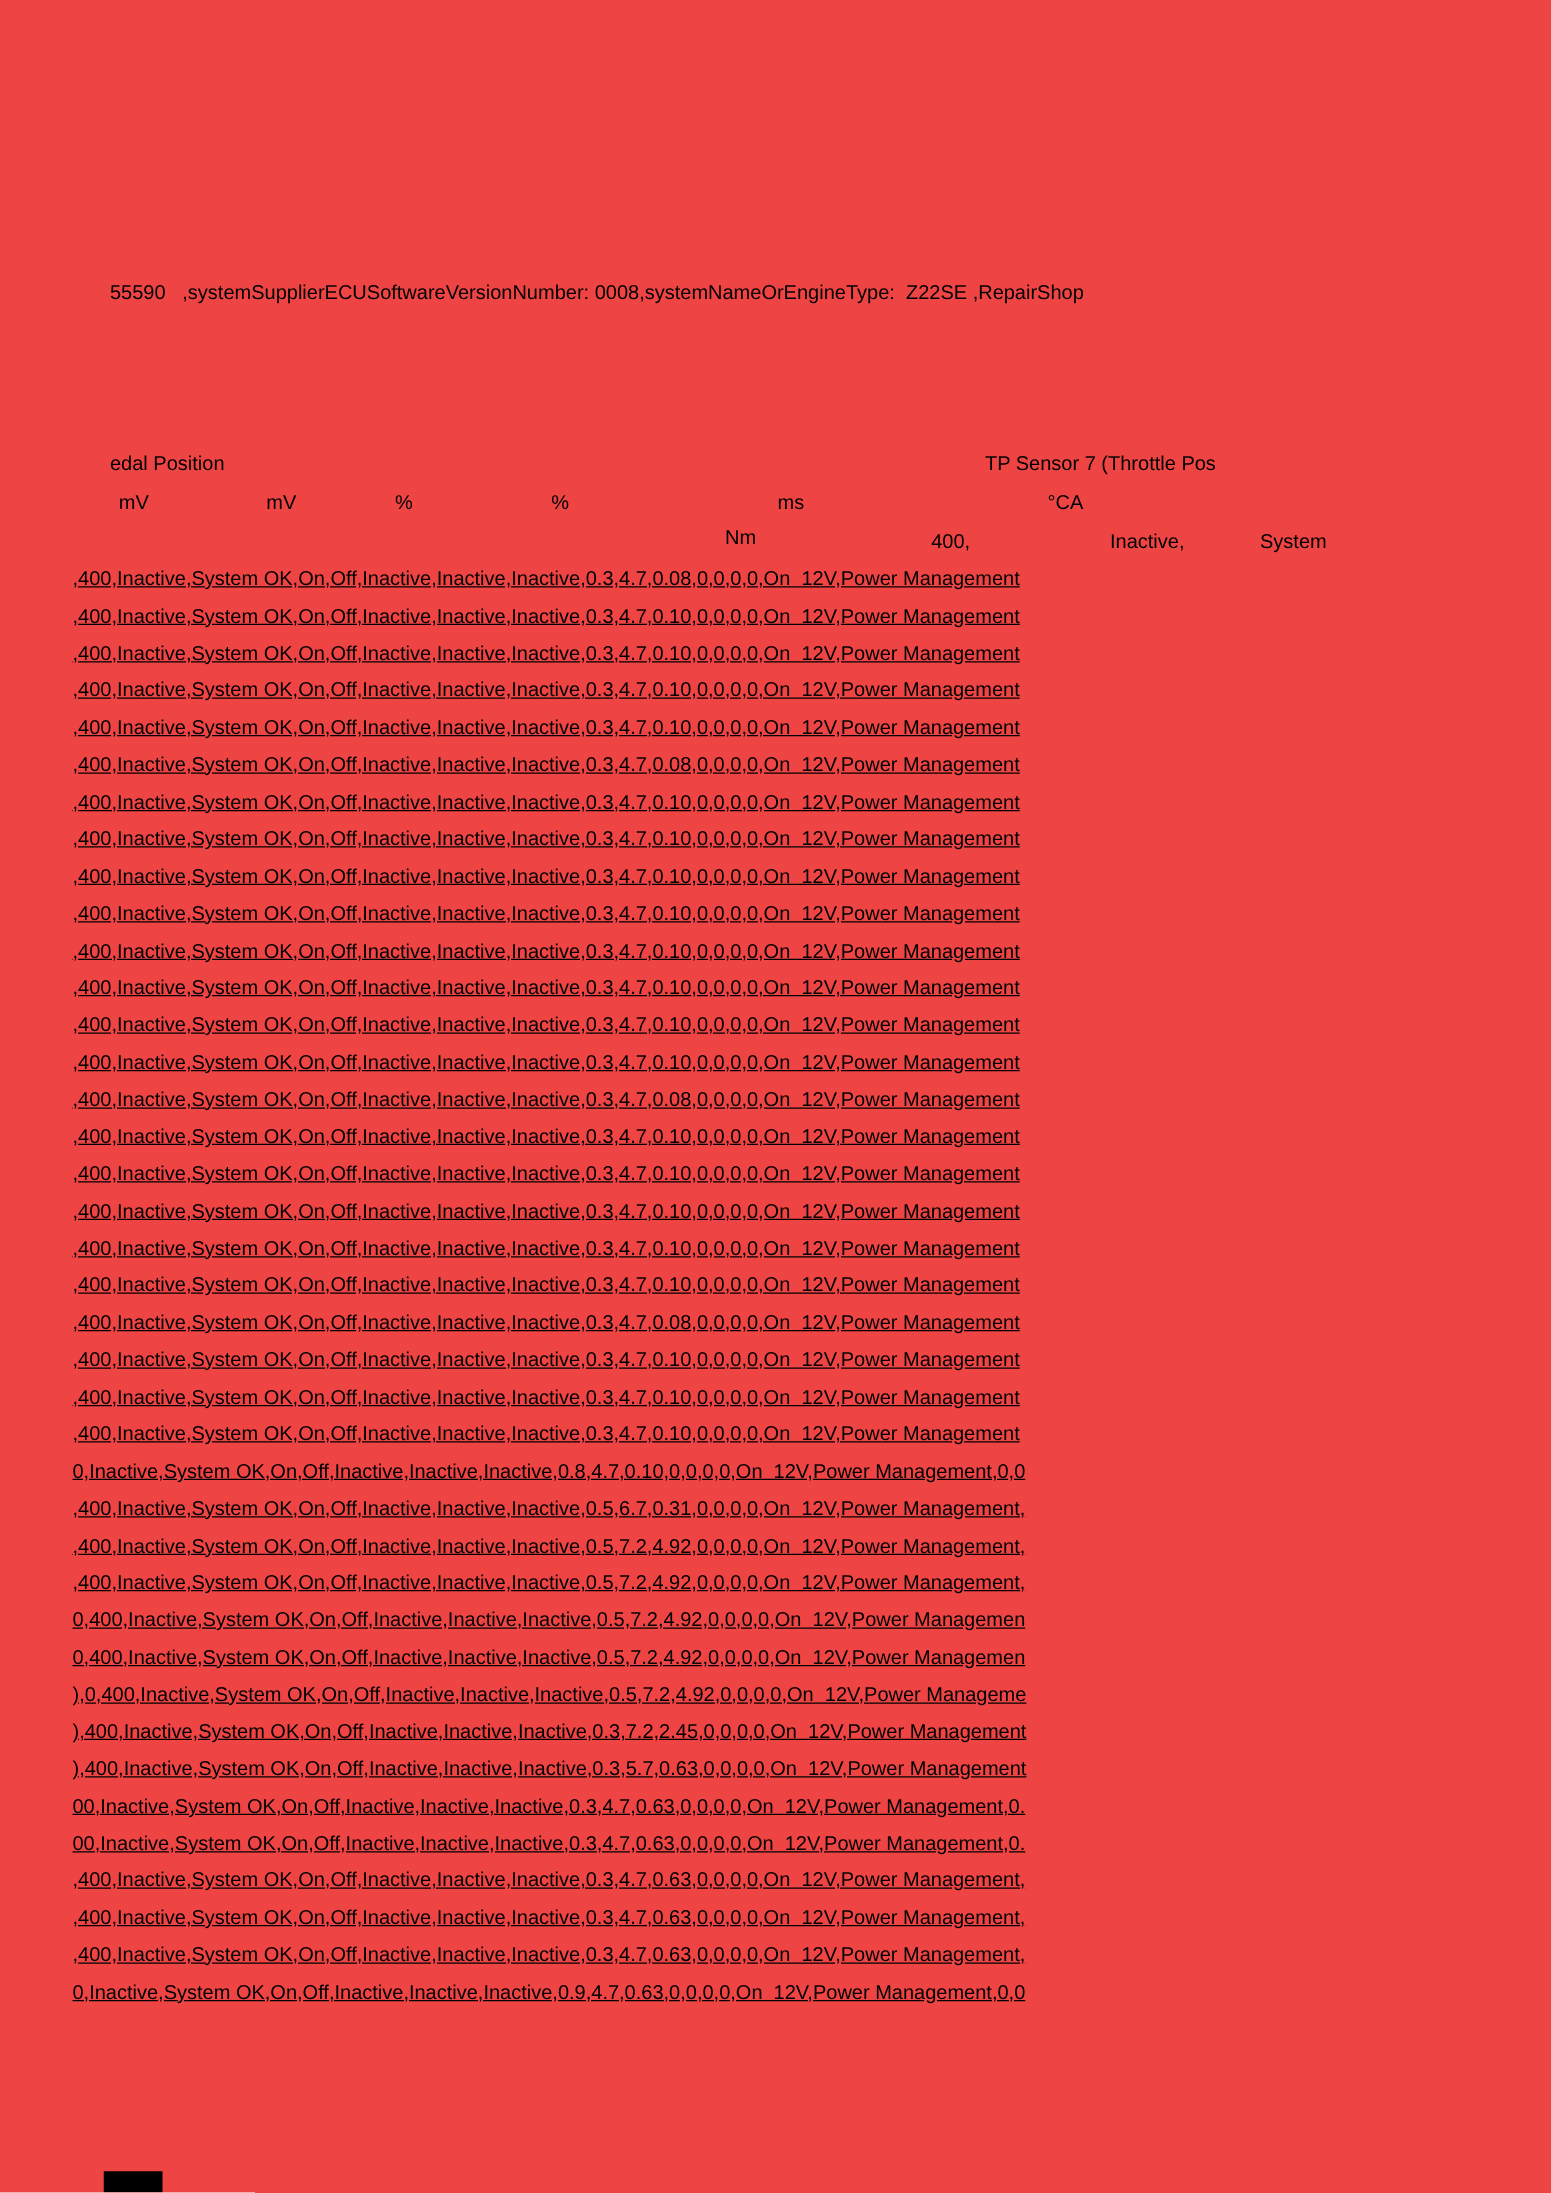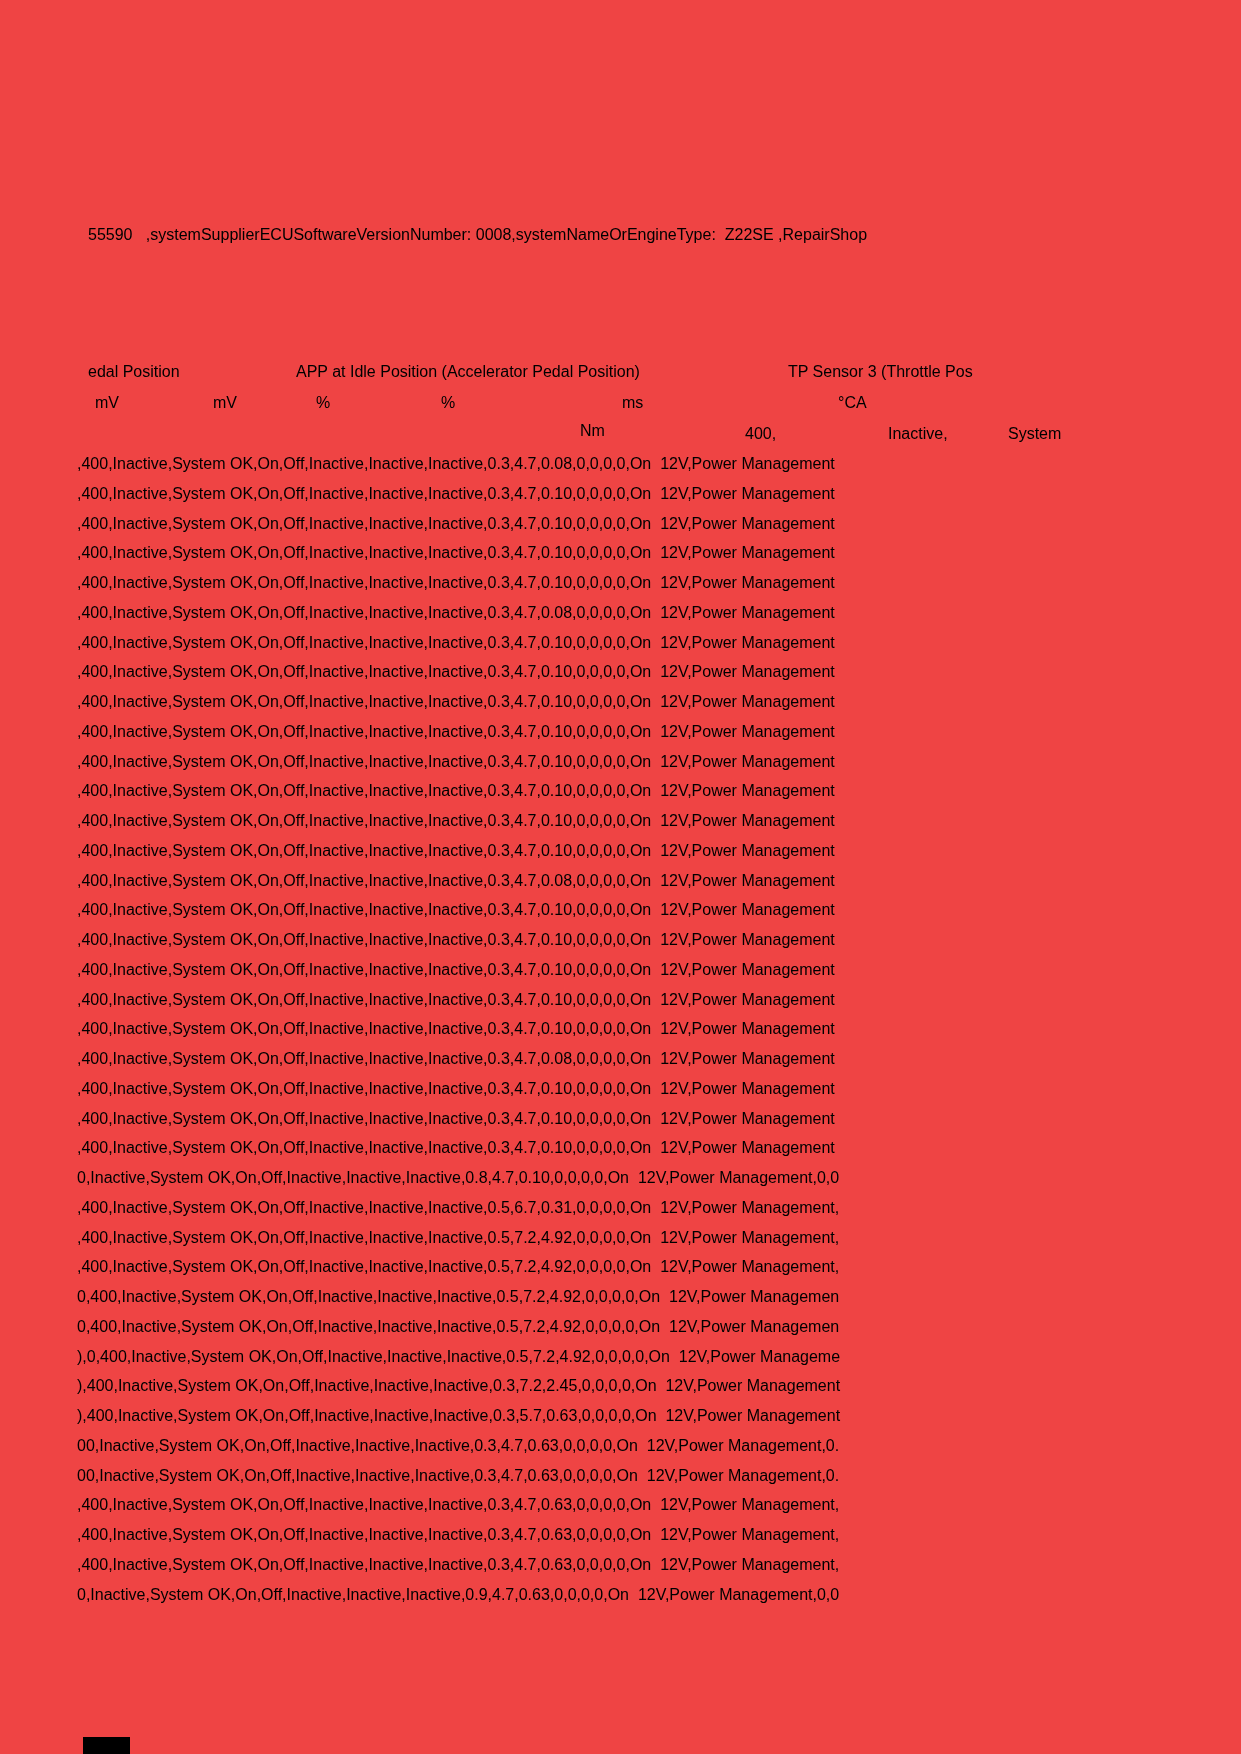--- a/index.html
+++ b/index.html
@@ -82,7 +82,6 @@
 
   <div class="line header-line">
     <span class="seg c1">edal Position</span>
-    <span class="seg c2">APP at Idle Position (Accelerator Pedal Position)</span>
     <span class="seg c3">TP Sensor 3 (Throttle Pos</span>
   </div>
 

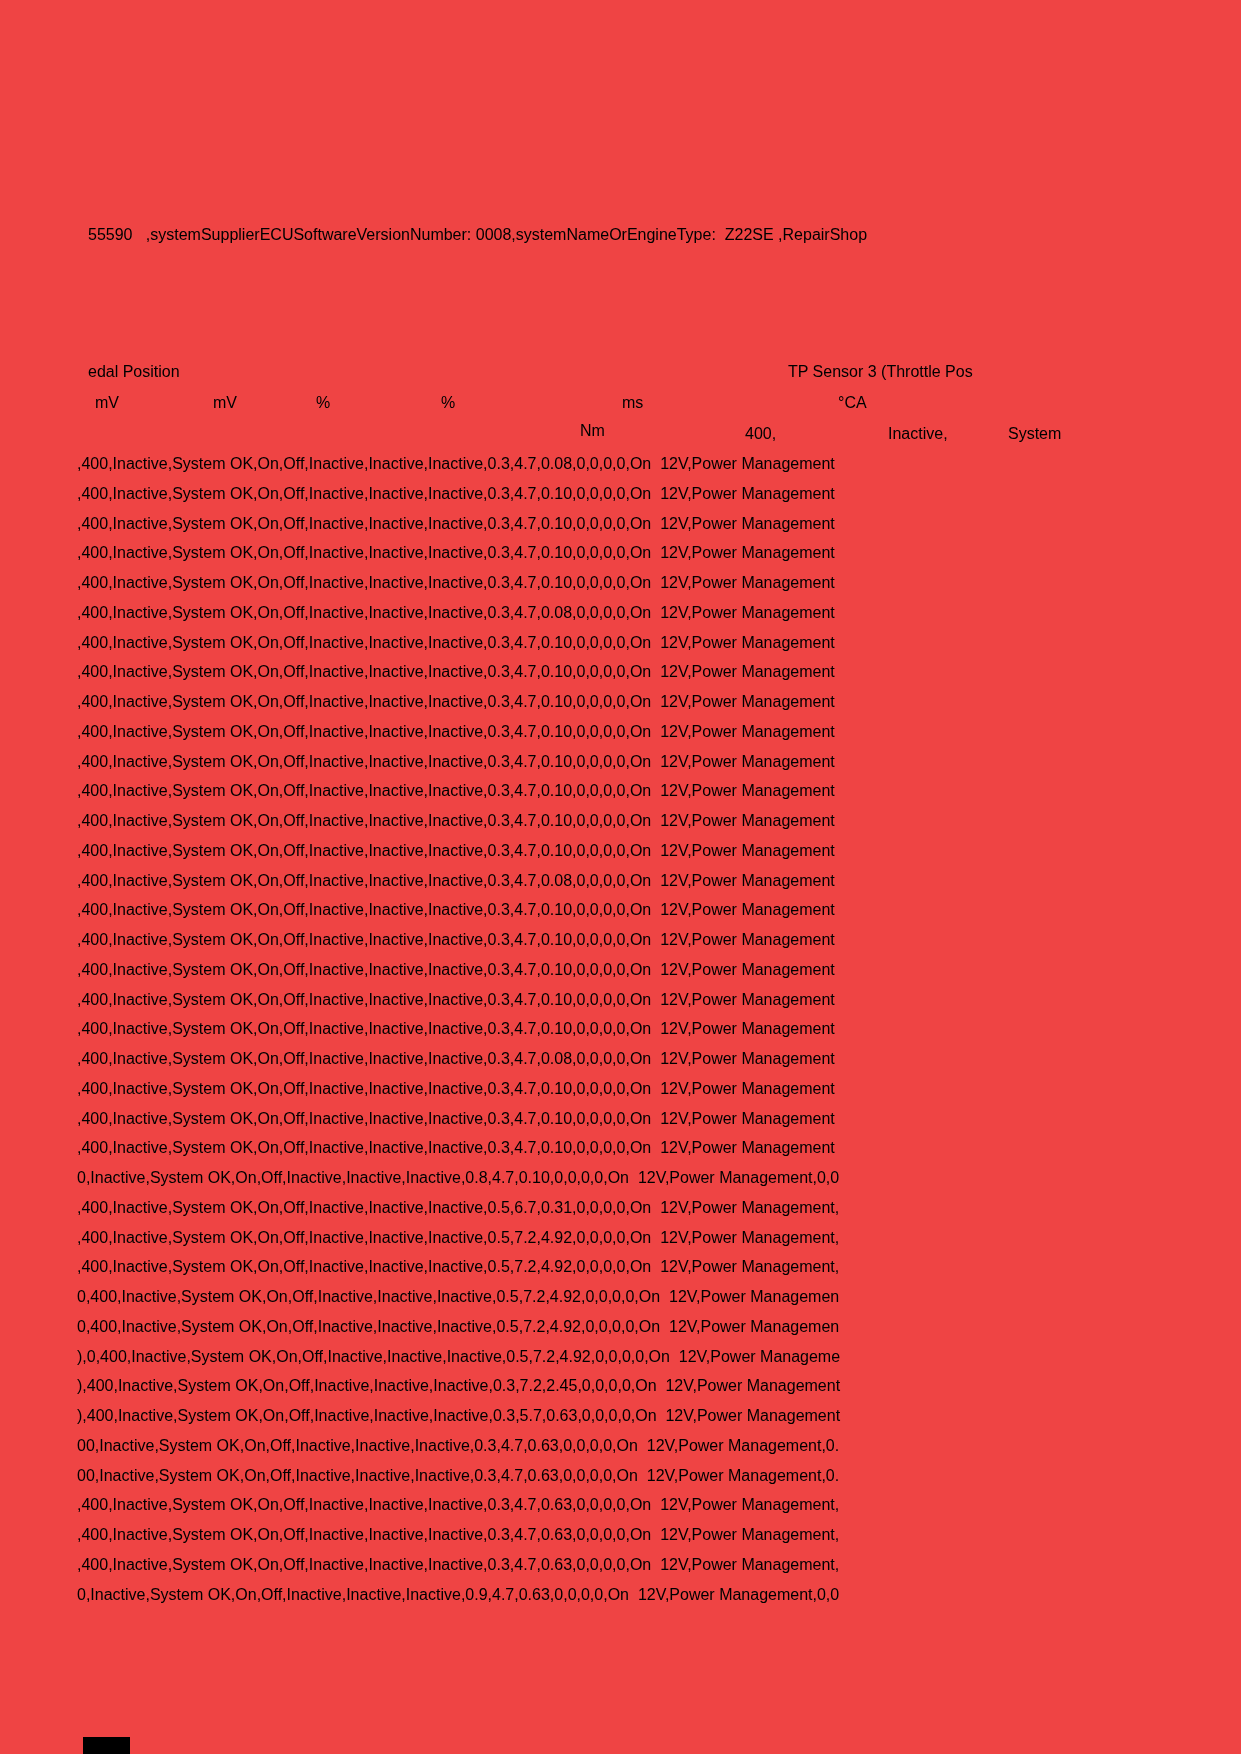--- a/index.html
+++ b/index.html
@@ -82,7 +82,7 @@
 
   <div class="line header-line">
     <span class="seg c1">edal Position</span>
-    <span class="seg c3">TP Sensor 3 (Throttle Pos</span>
+    <span class="seg c3">TP Sensor 7 (Throttle Pos</span>
   </div>
 
   <div class="line units-line">

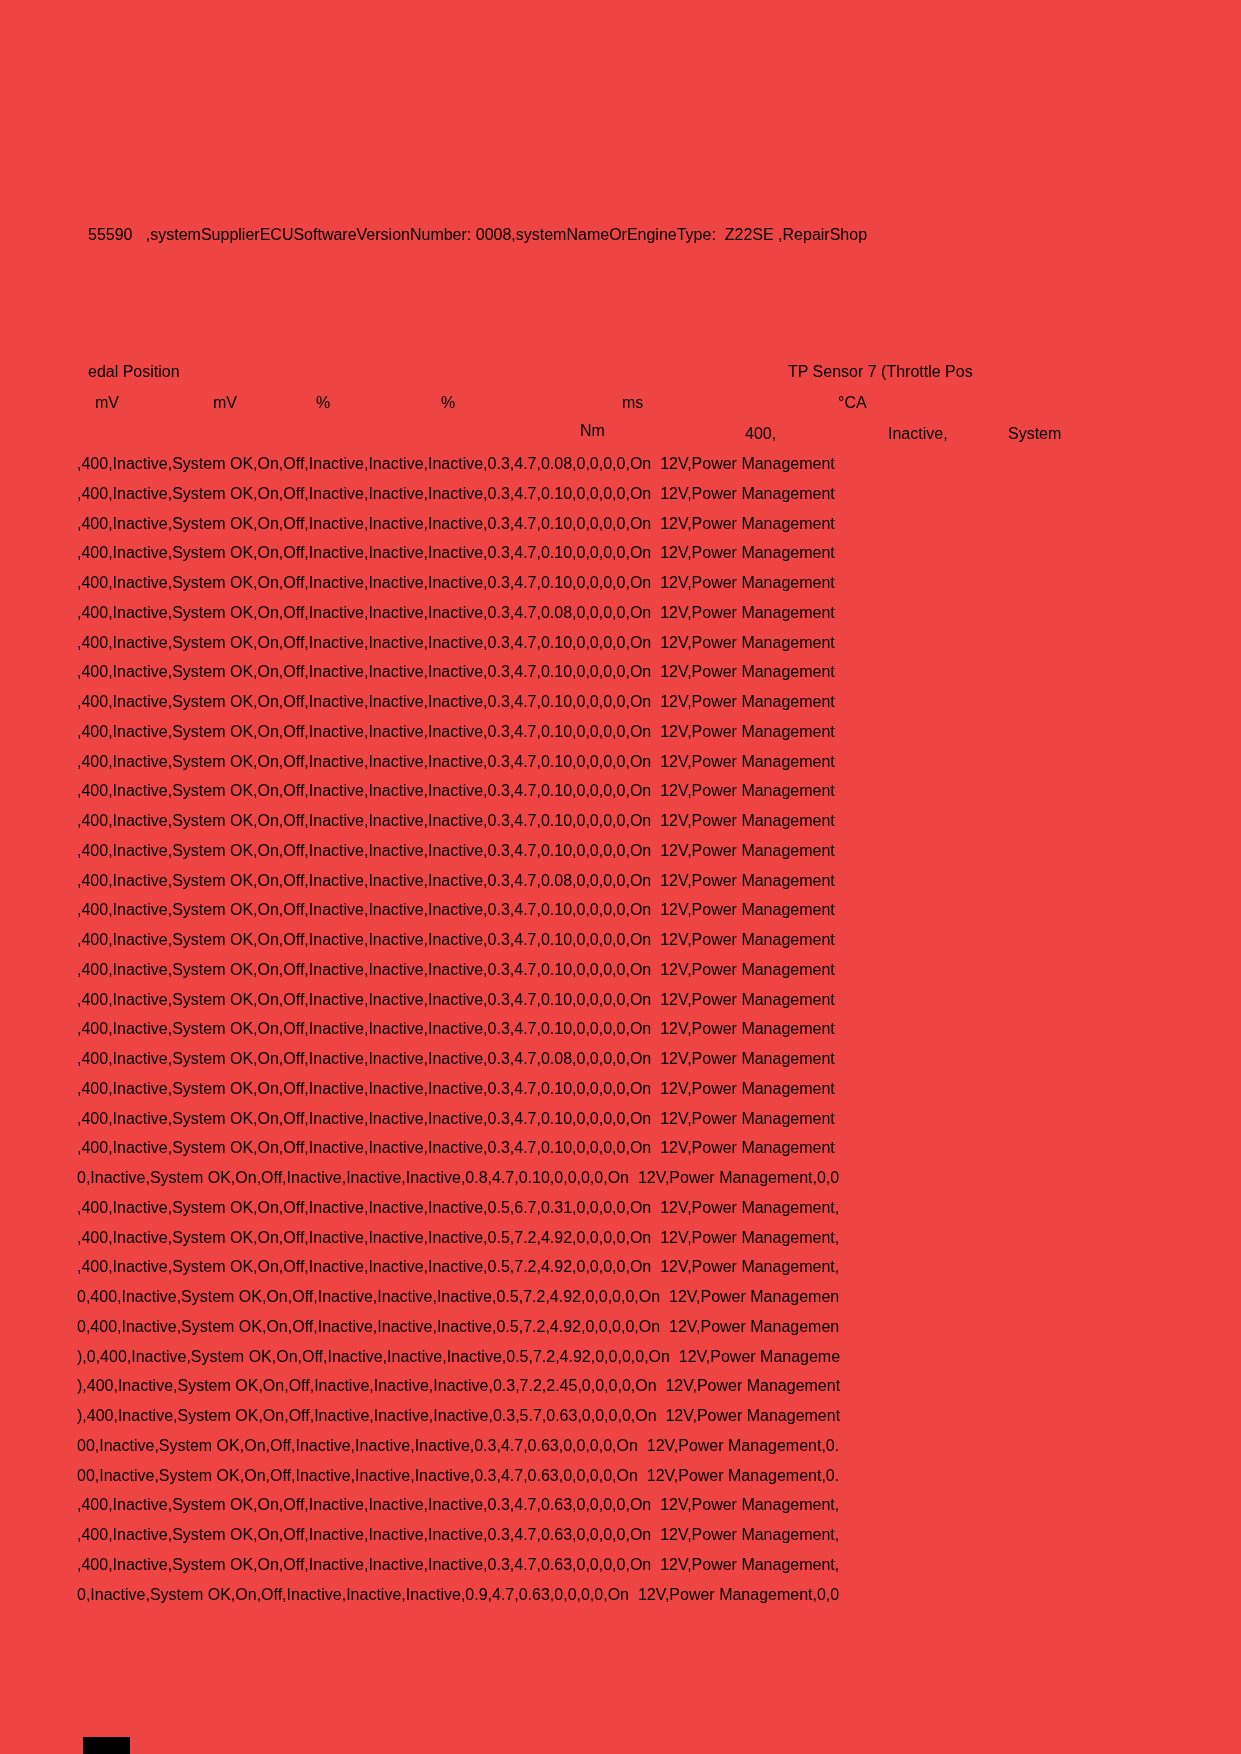--- a/index.html
+++ b/index.html
@@ -57,10 +57,11 @@
   
   .data-row {
     position: absolute;
-    left: 77px;
+    left: 58px;
     white-space: pre;
     height: 27px;
     line-height: 27px;
+    text-decoration: underline;
   }
   .black-box {
     position: absolute;

